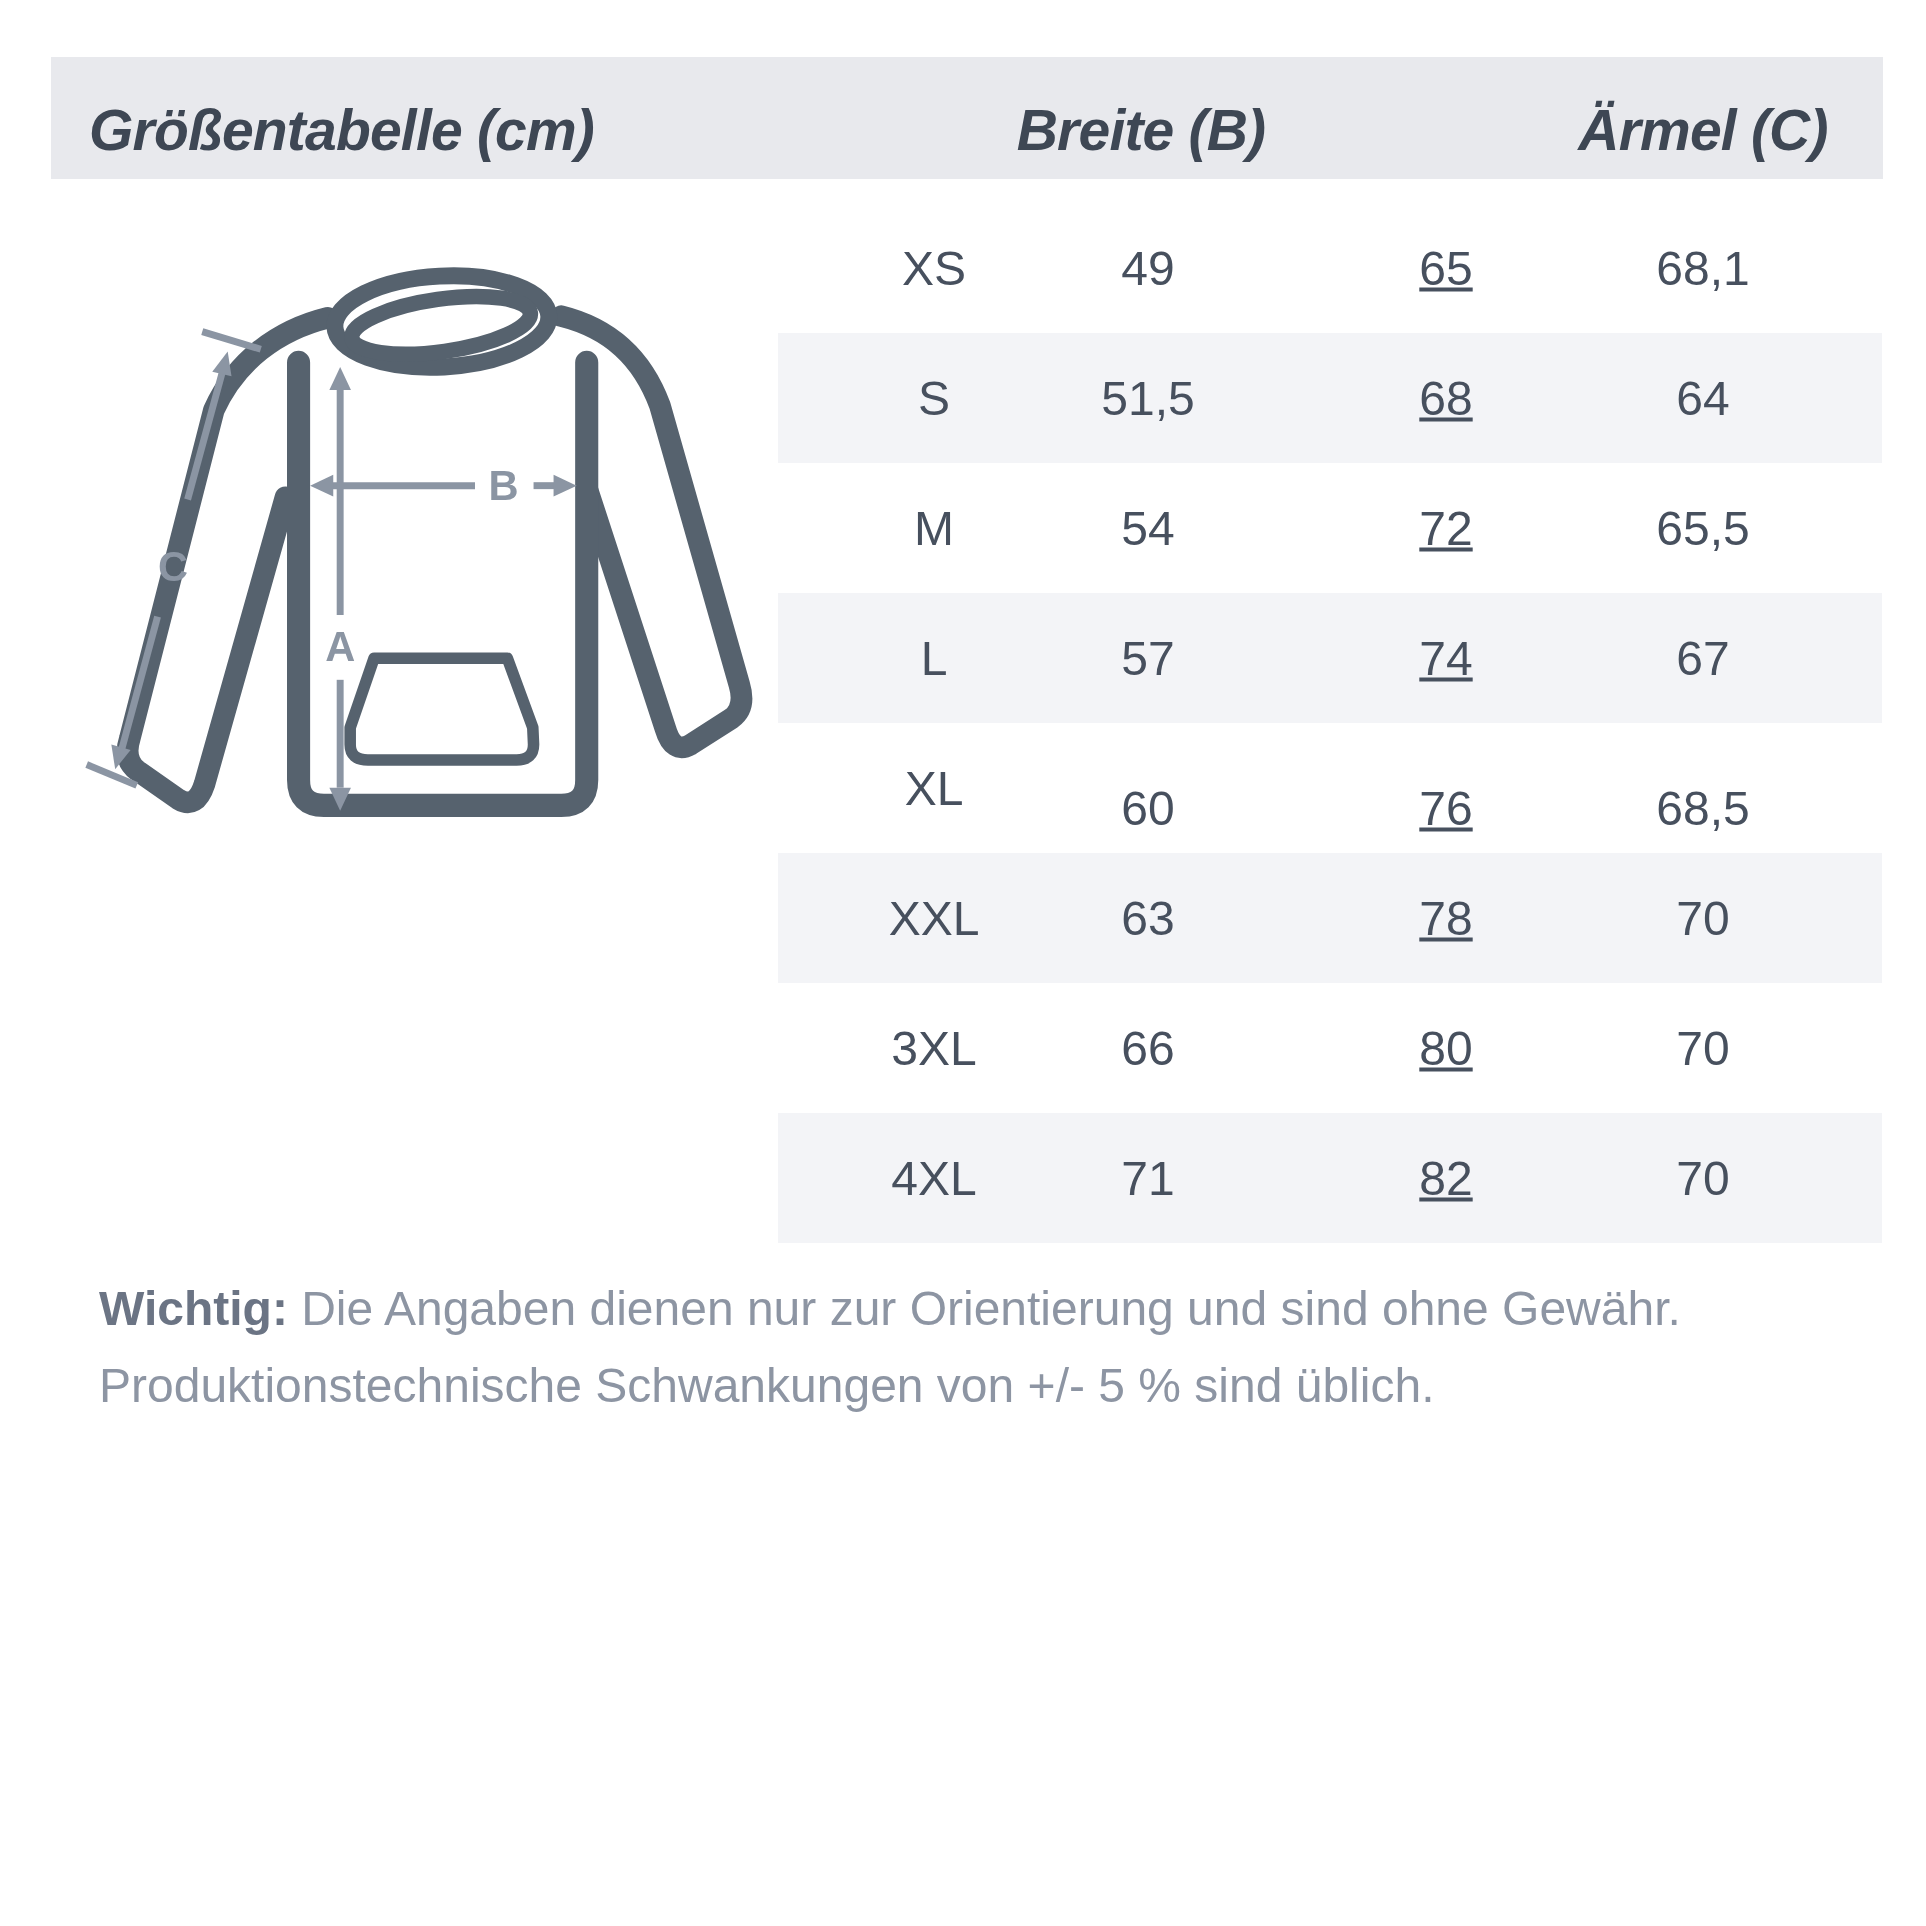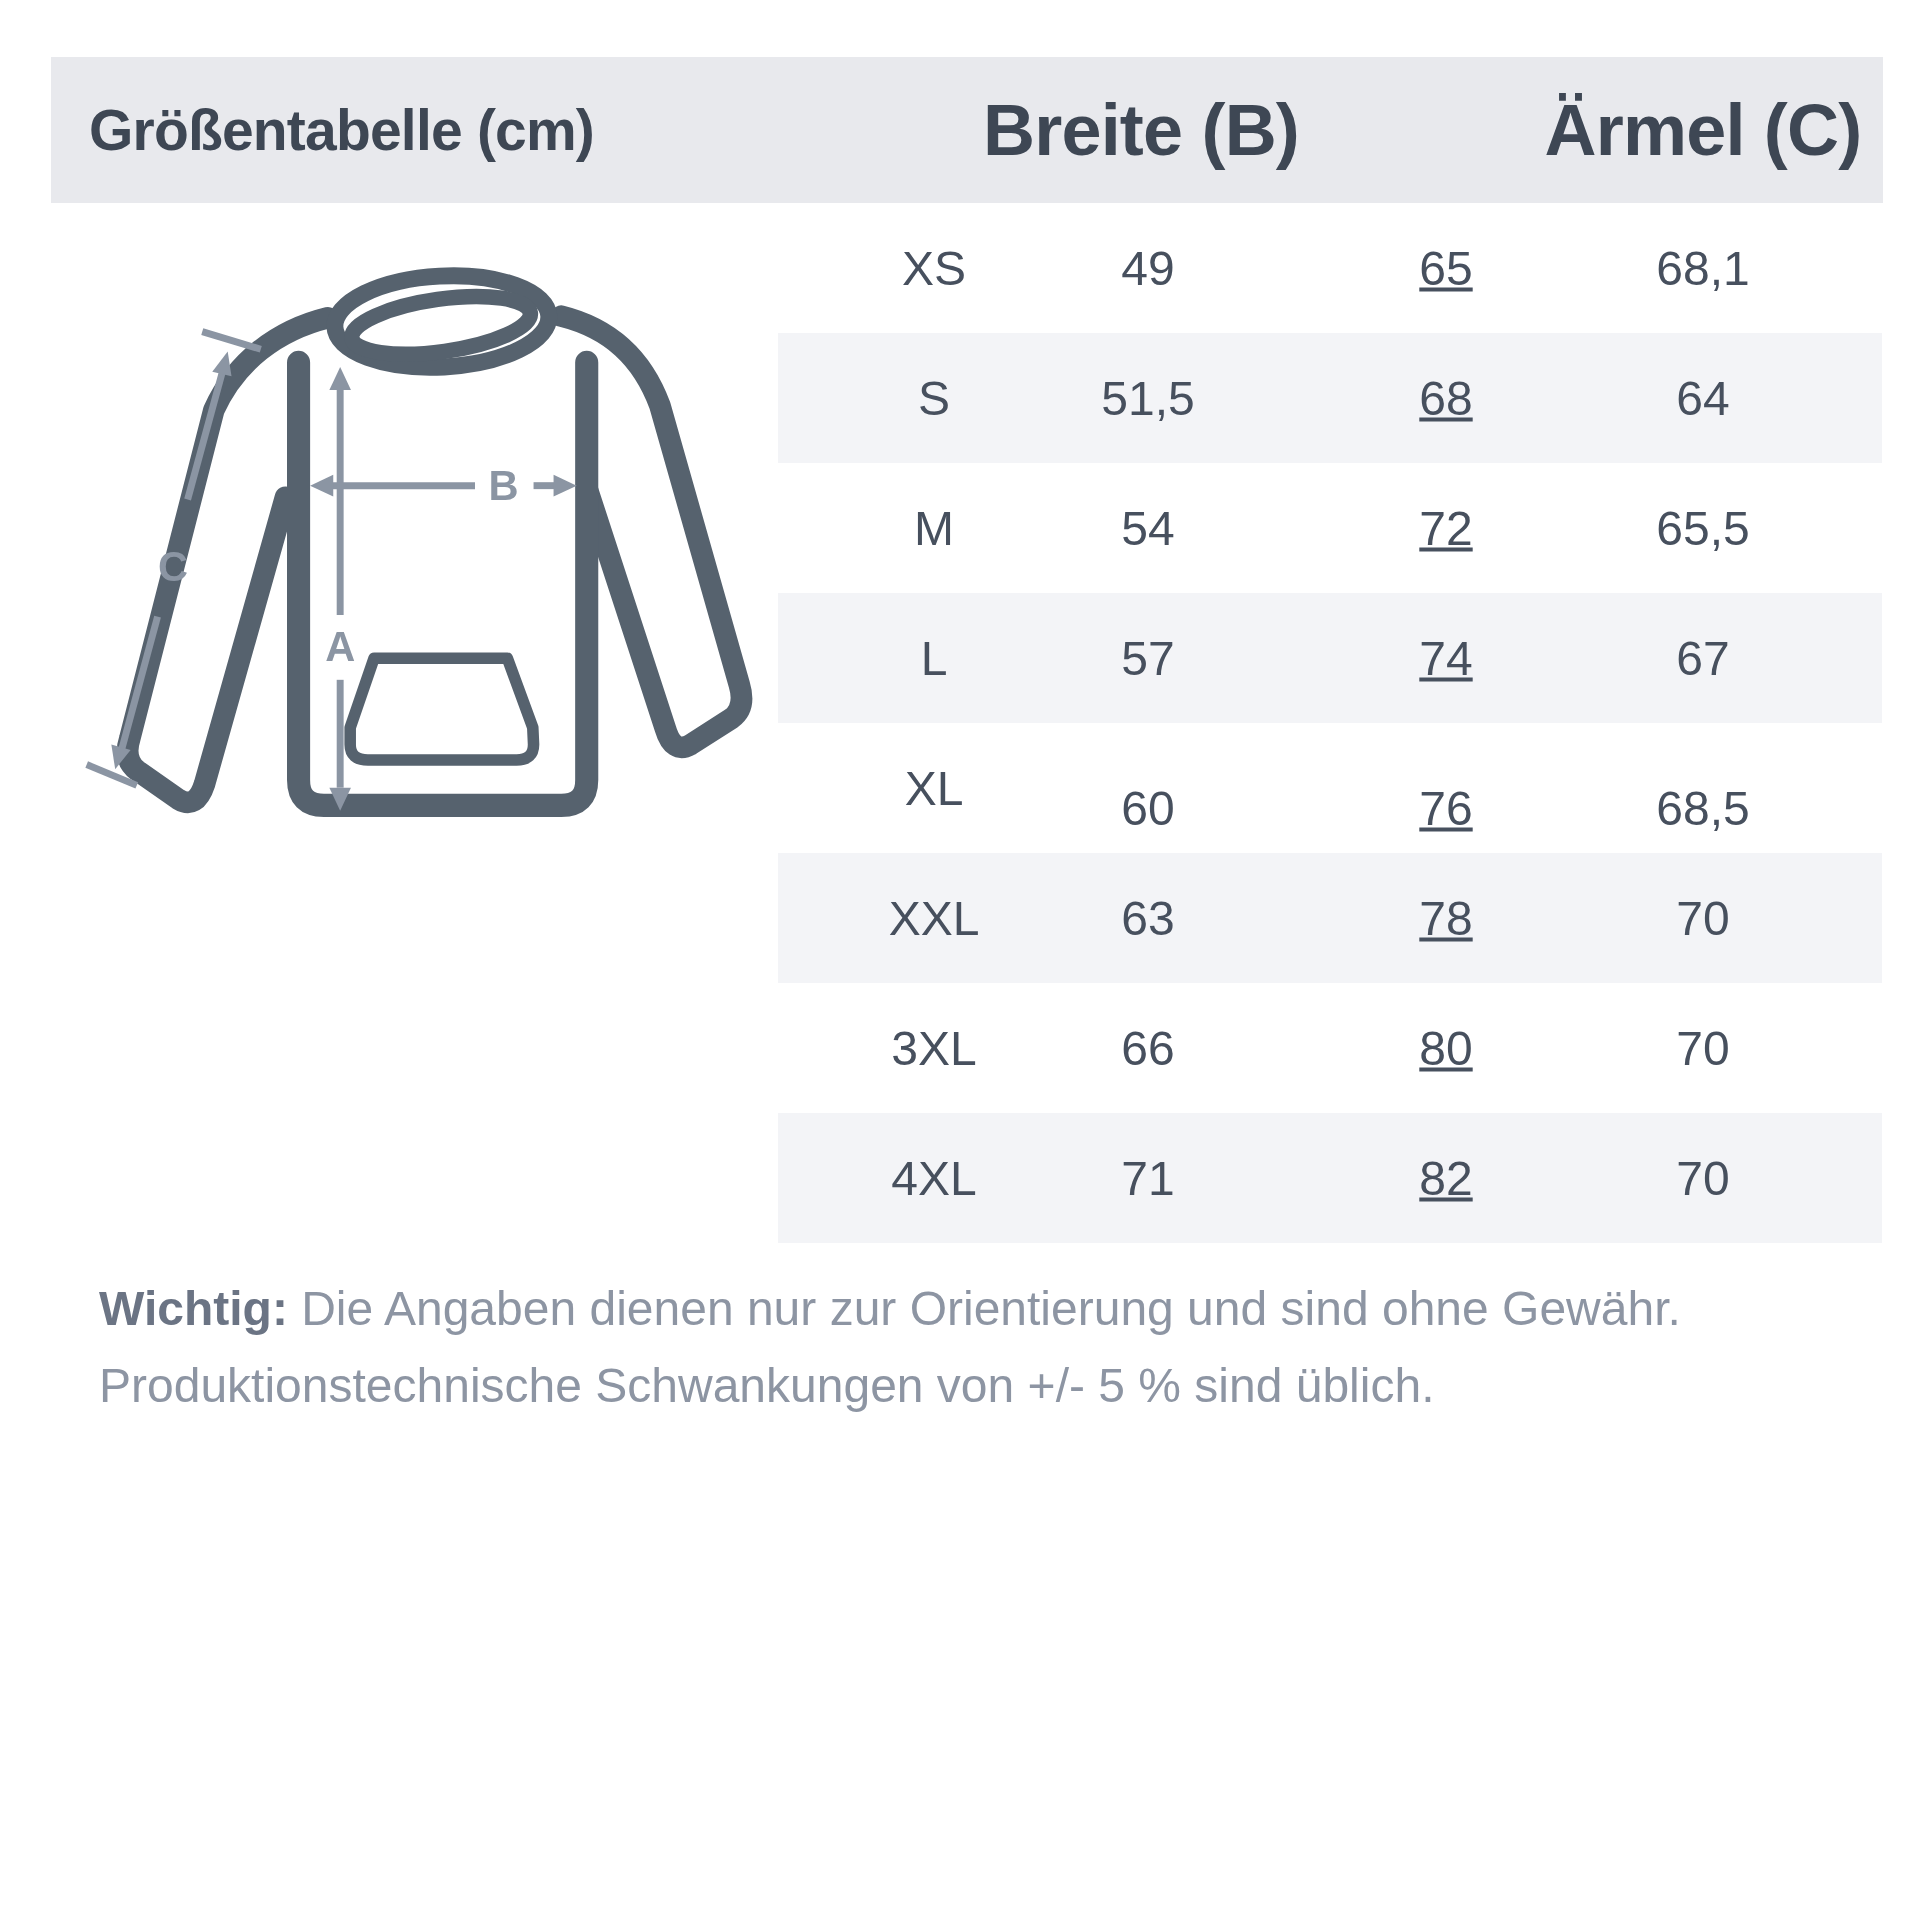--- a/index.html
+++ b/index.html
@@ -12,7 +12,7 @@
     font-family:"Liberation Sans","DejaVu Sans",sans-serif;
   }
   
-  .header-bar{position:absolute;left:51px;top:57px;width:1832px;height:146px;background:var(--header-bg);}
+  .header-bar{position:absolute;left:51px;top:57px;width:1832px;height:122px;background:var(--header-bg);font-style:italic;}
   .title{
     position:absolute;left:38px;top:0;height:146px;display:flex;align-items:center;
     font-size:57px;font-weight:700;color:var(--text-dark);letter-spacing:-0.8px;white-space:nowrap;

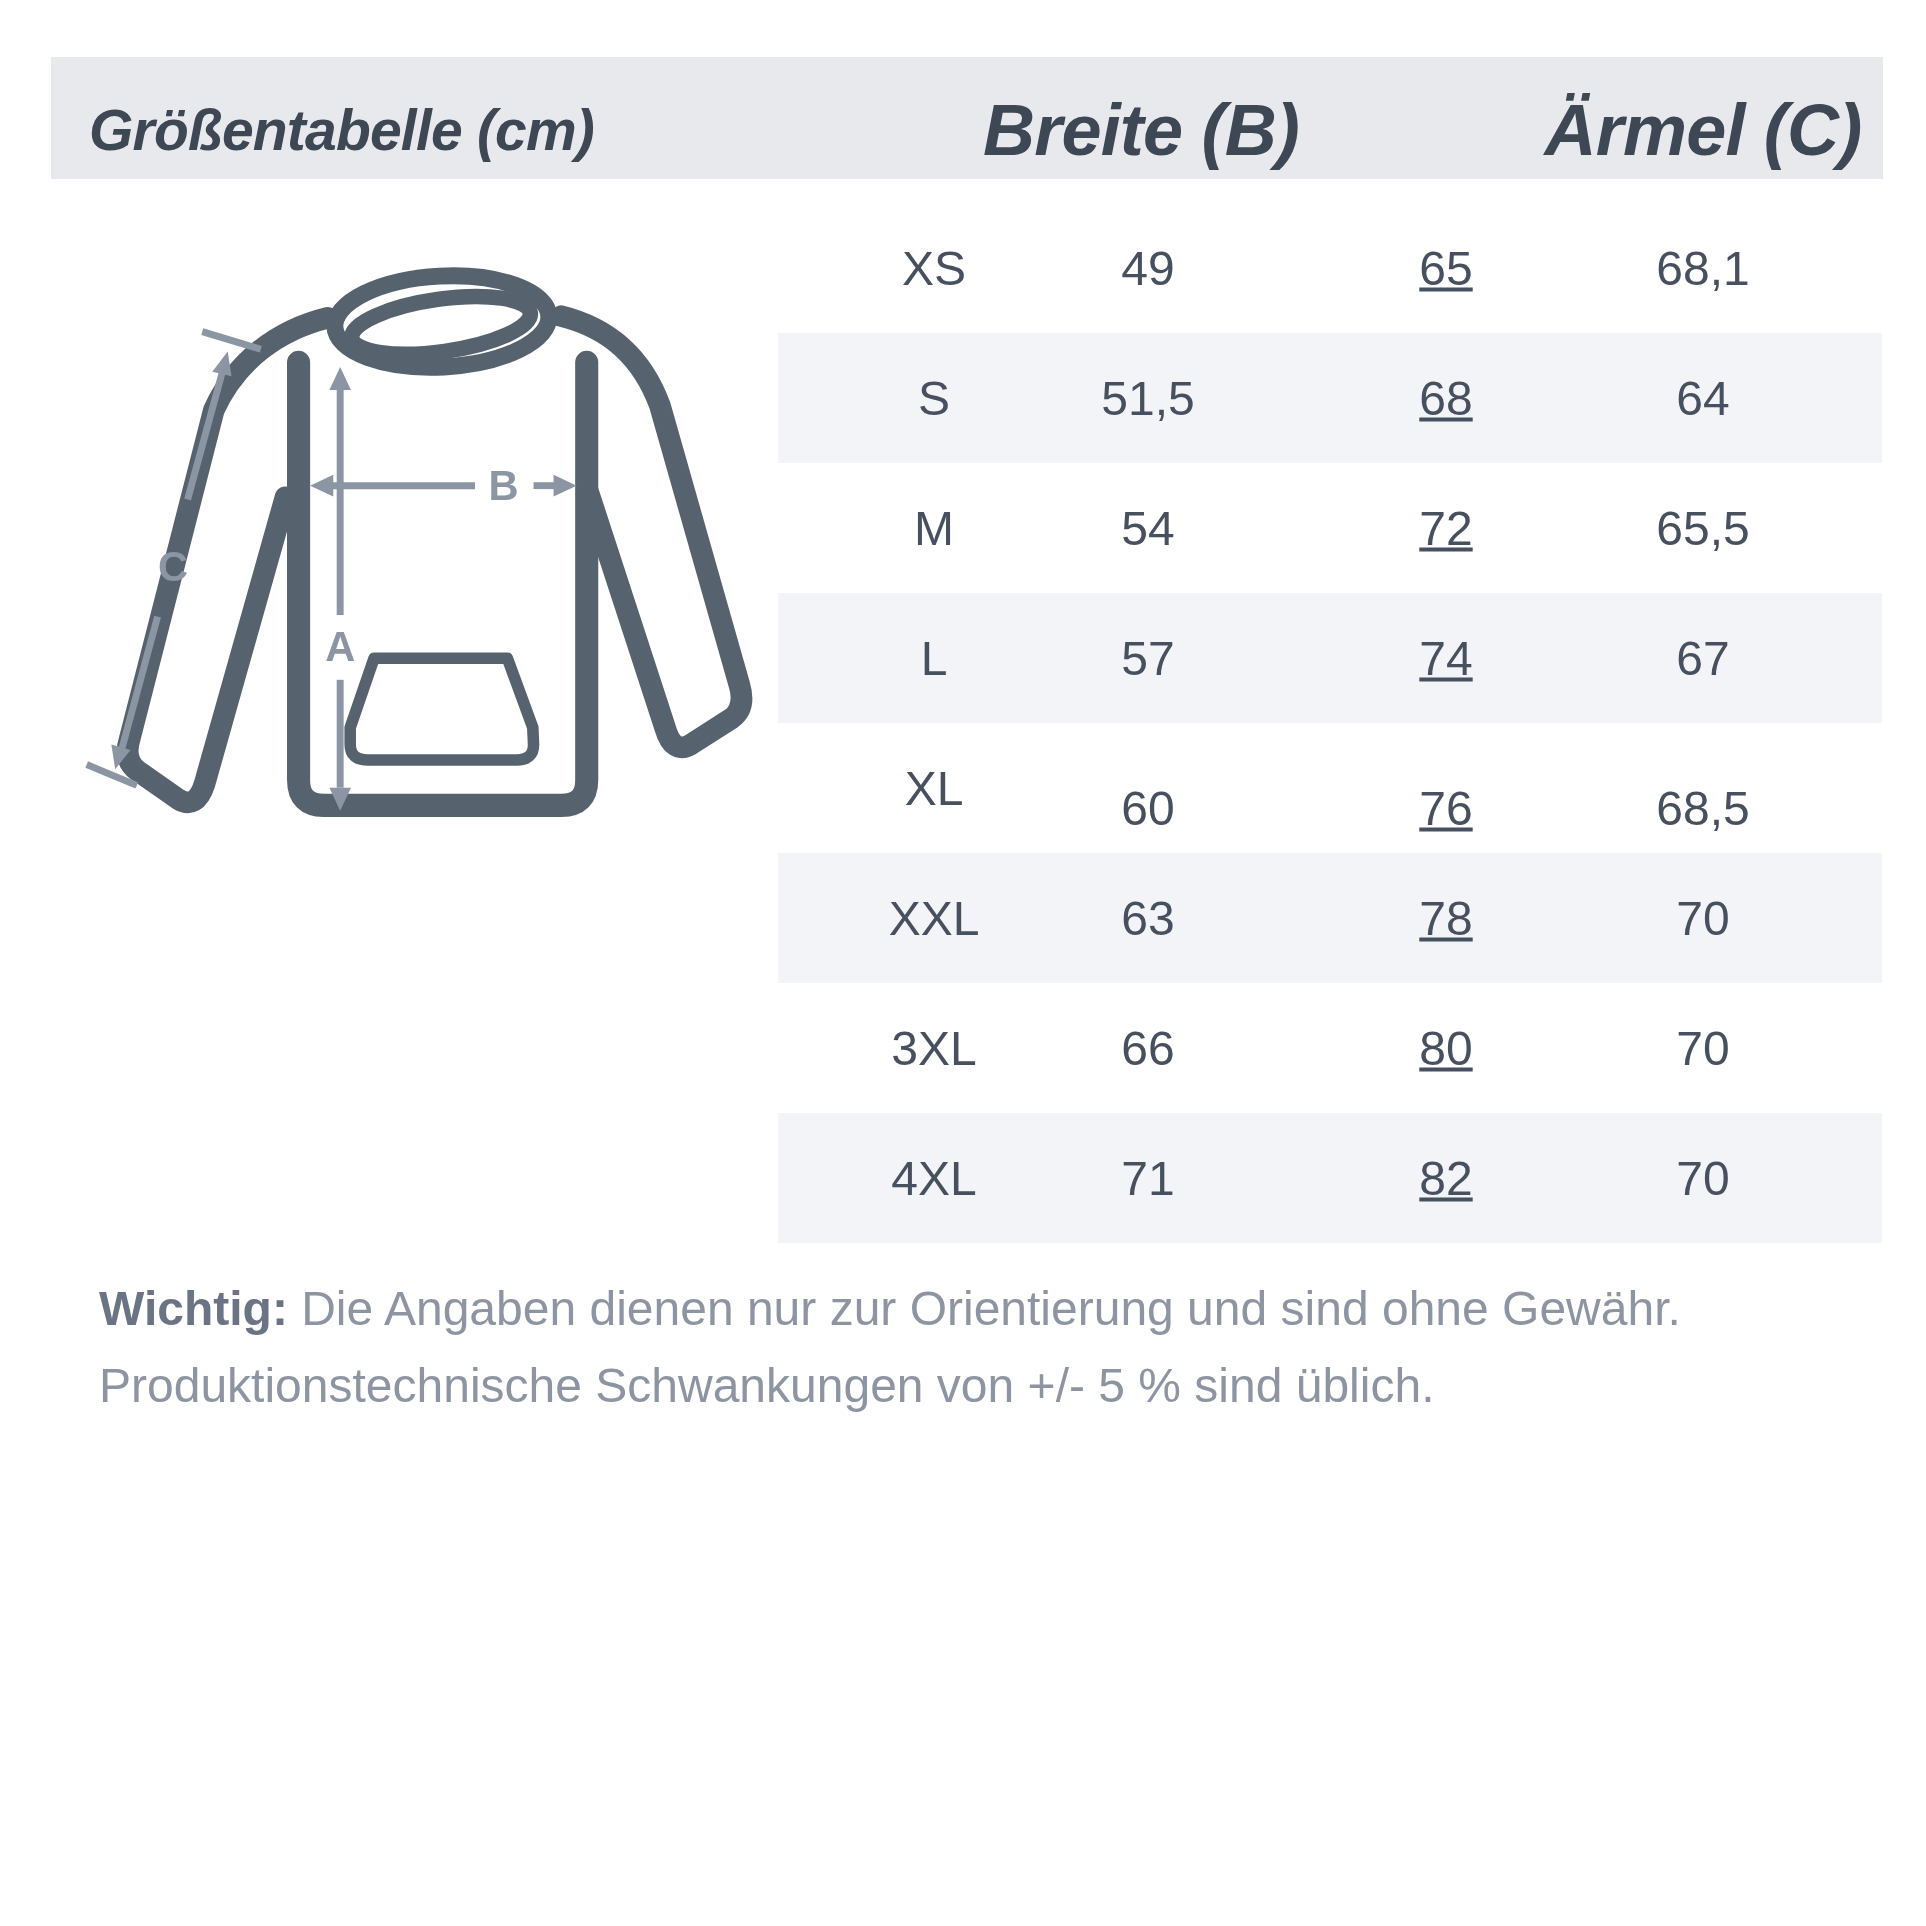--- a/index.html
+++ b/index.html
@@ -19,7 +19,7 @@
   }
   .col-h{
     position:absolute;top:0;height:146px;display:flex;align-items:center;
-    transform:translateX(-50%);font-size:72px;font-weight:700;color:var(--text-dark);
+    transform:translateX(-50%);font-size:57px;font-weight:700;color:var(--text-dark);
     letter-spacing:-0.8px;white-space:nowrap;
   }
   

